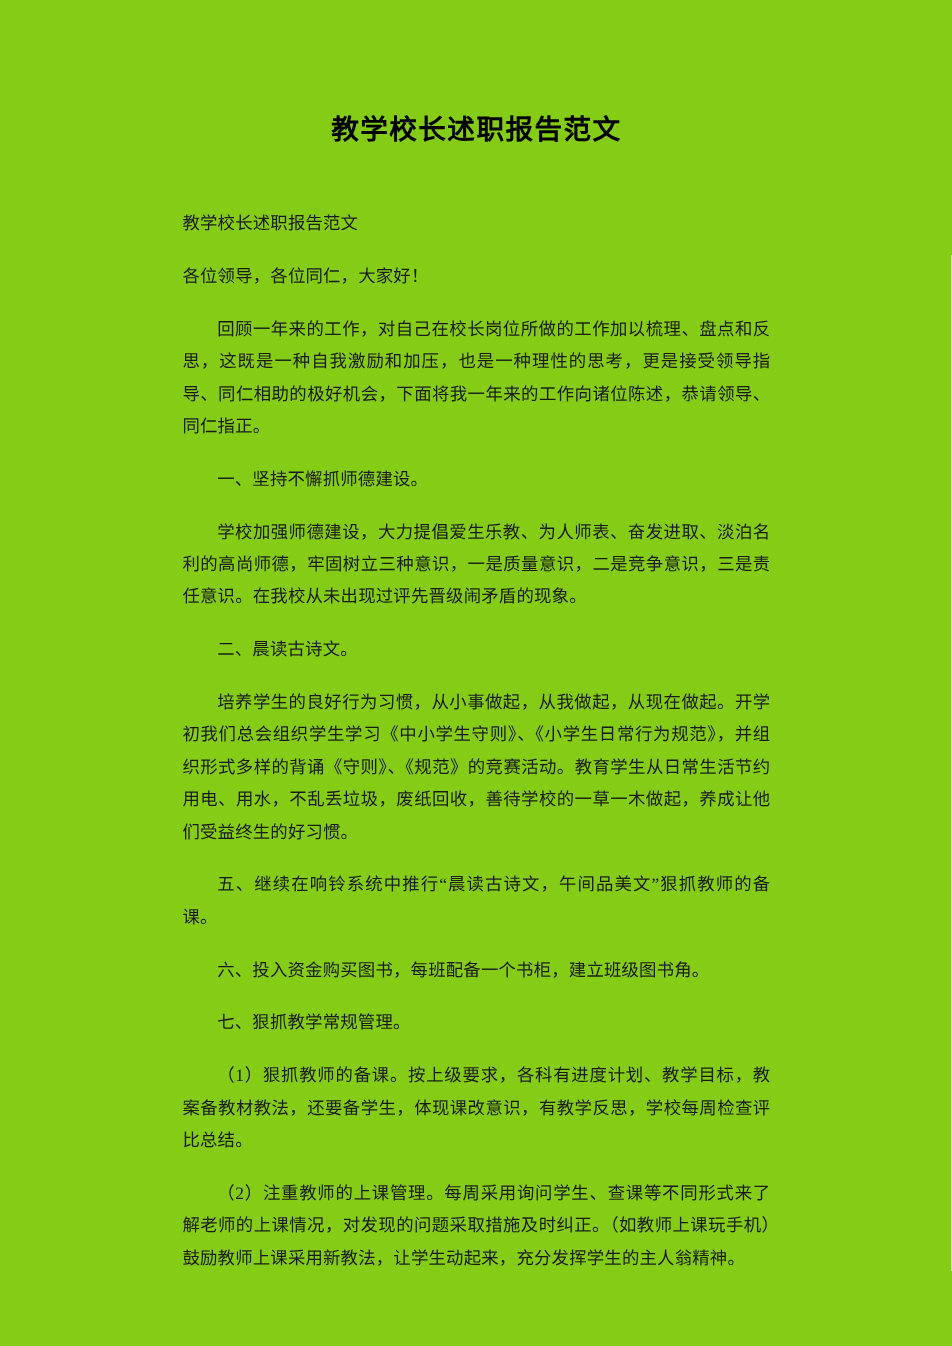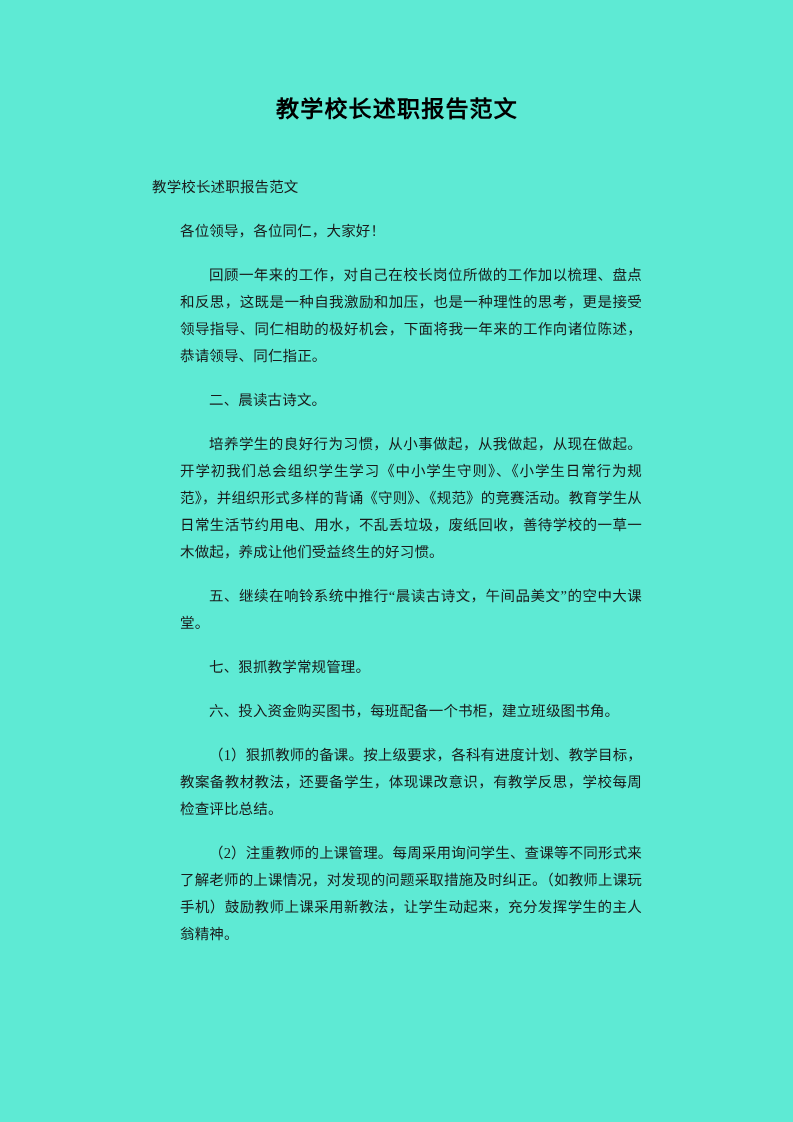--- a/index.html
+++ b/index.html
@@ -16,7 +16,7 @@
     width: 793px;
     height: 1122px;
     margin: 0 auto;
-    background: #5eead4;
+    background: #84cc16;
     overflow: hidden;
     box-sizing: border-box;
   }

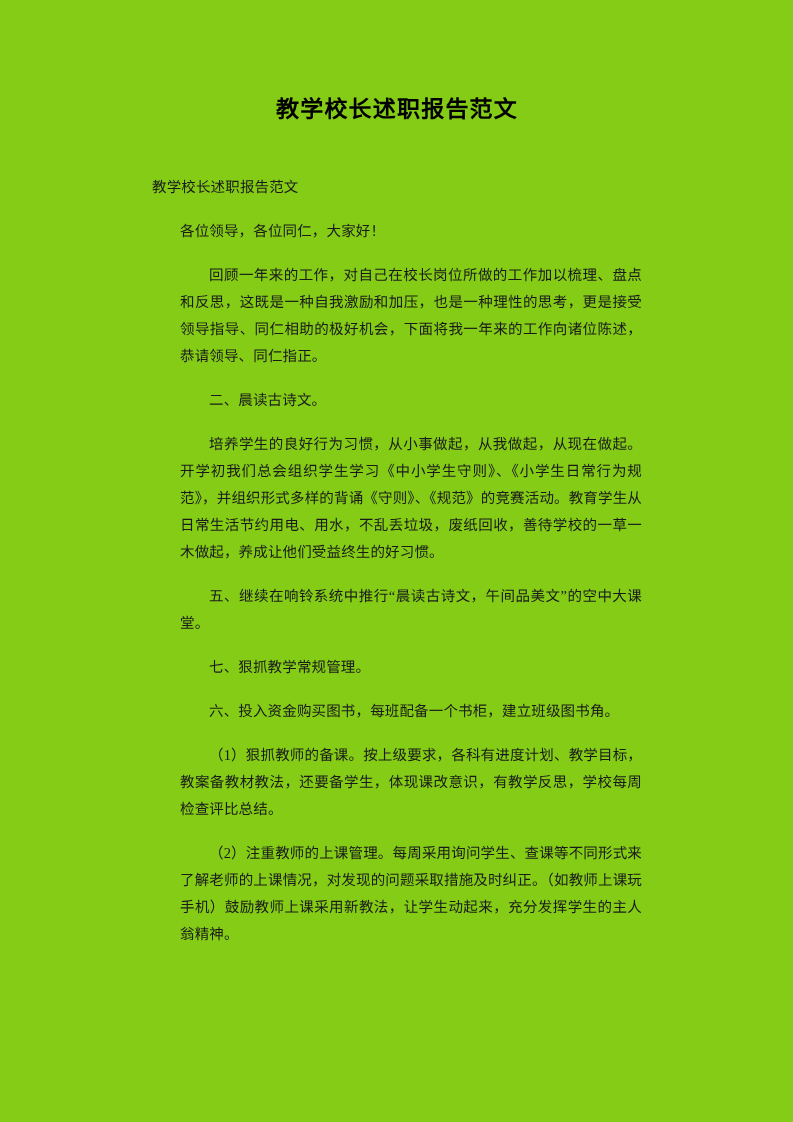--- a/index.html
+++ b/index.html
@@ -53,7 +53,6 @@
   }
   p.para + p.para {
     margin-top: 17px;
-    margin-left: 28px;
   }
   p.indent {
     text-indent: 2em;

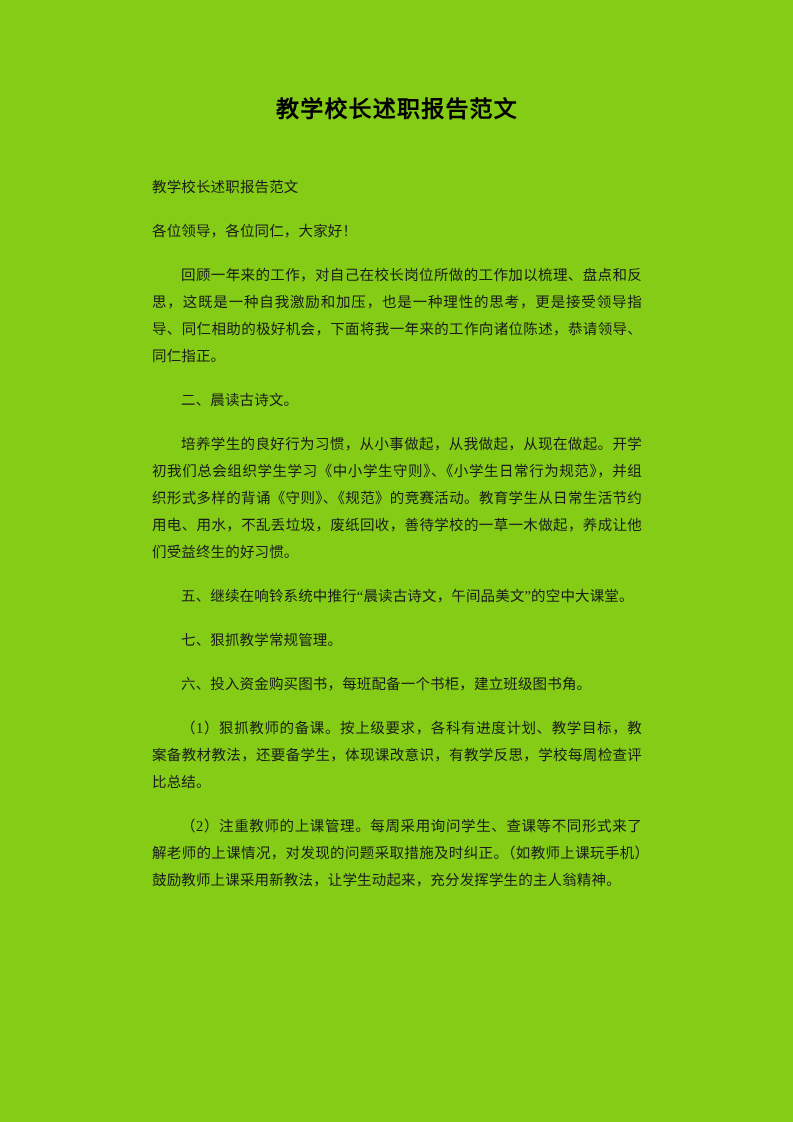--- a/index.html
+++ b/index.html
@@ -78,6 +78,7 @@
 
       <p class="para indent">回顾一年来的工作，对自己在校长岗位所做的工作加以梳理、盘点和反思，这既是一种自我激励和加压，也是一种理性的思考，更是接受领导指导、同仁相助的极好机会，下面将我一年来的工作向诸位陈述，恭请领导、同仁指正。</p>
 
+      <p class="para indent">一、坚持不懈抓师德建设。</p>
 
 
       <p class="para indent">二、晨读古诗文。</p>

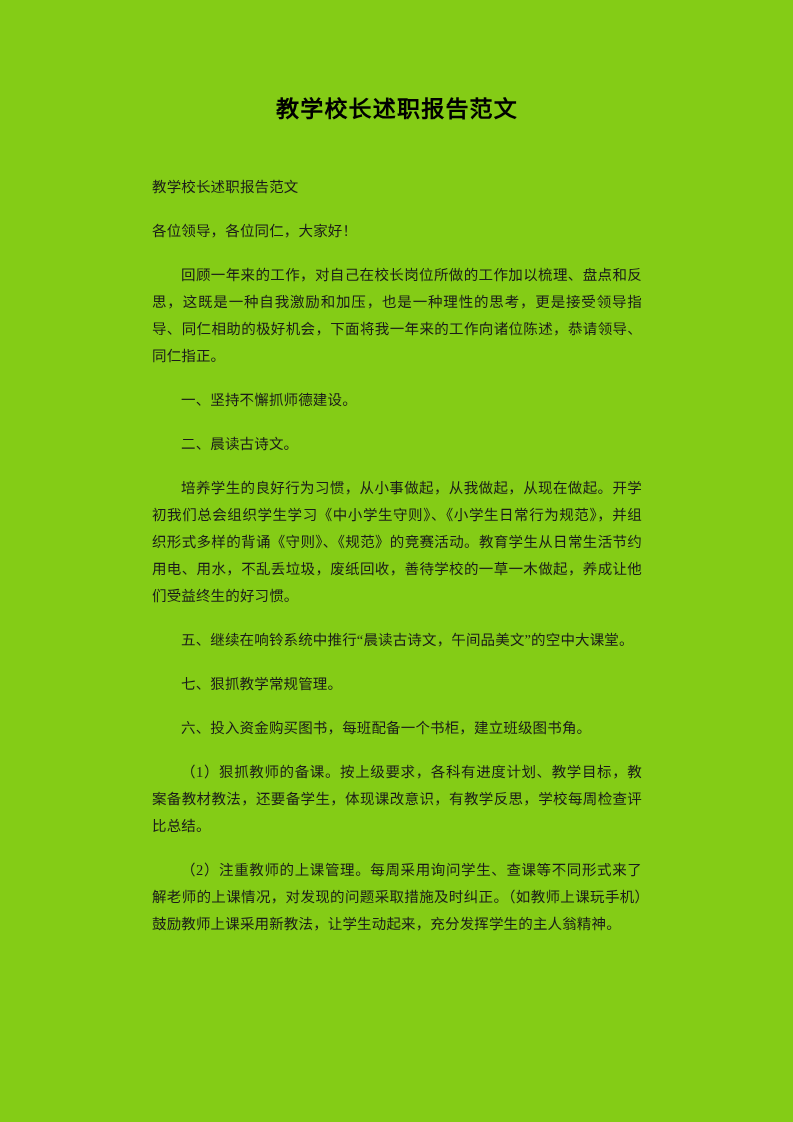--- a/index.html
+++ b/index.html
@@ -80,6 +80,7 @@
 
       <p class="para indent">一、坚持不懈抓师德建设。</p>
 
+      <p class="para indent">学校加强师德建设，大力提倡爱生乐教、为人师表、奋发进取、淡泊名利的高尚师德，牢固树立三种意识，一是质量意识，二是竞争意识，三是责任意识。在我校从未出现过评先晋级闹矛盾的现象。</p>
 
       <p class="para indent">二、晨读古诗文。</p>
 

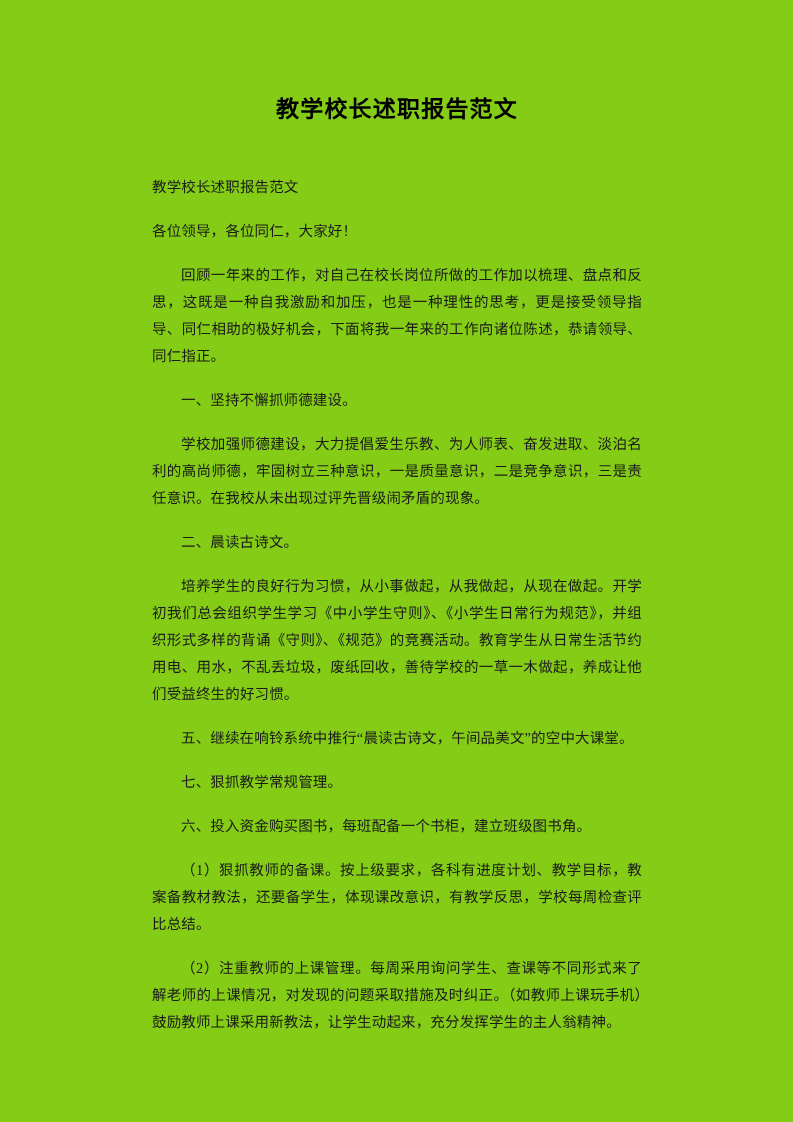--- a/index.html
+++ b/index.html
@@ -88,7 +88,7 @@
 
 
 
-      <p class="para indent">五、继续在响铃系统中推行“晨读古诗文，午间品美文”的空中大课堂。</p>
+      <p class="para indent">五、继续在响铃系统中推行“晨读古诗文，午间品美文”狠抓教师的备课。</p>
 
       <p class="para indent">七、狠抓教学常规管理。</p>
 

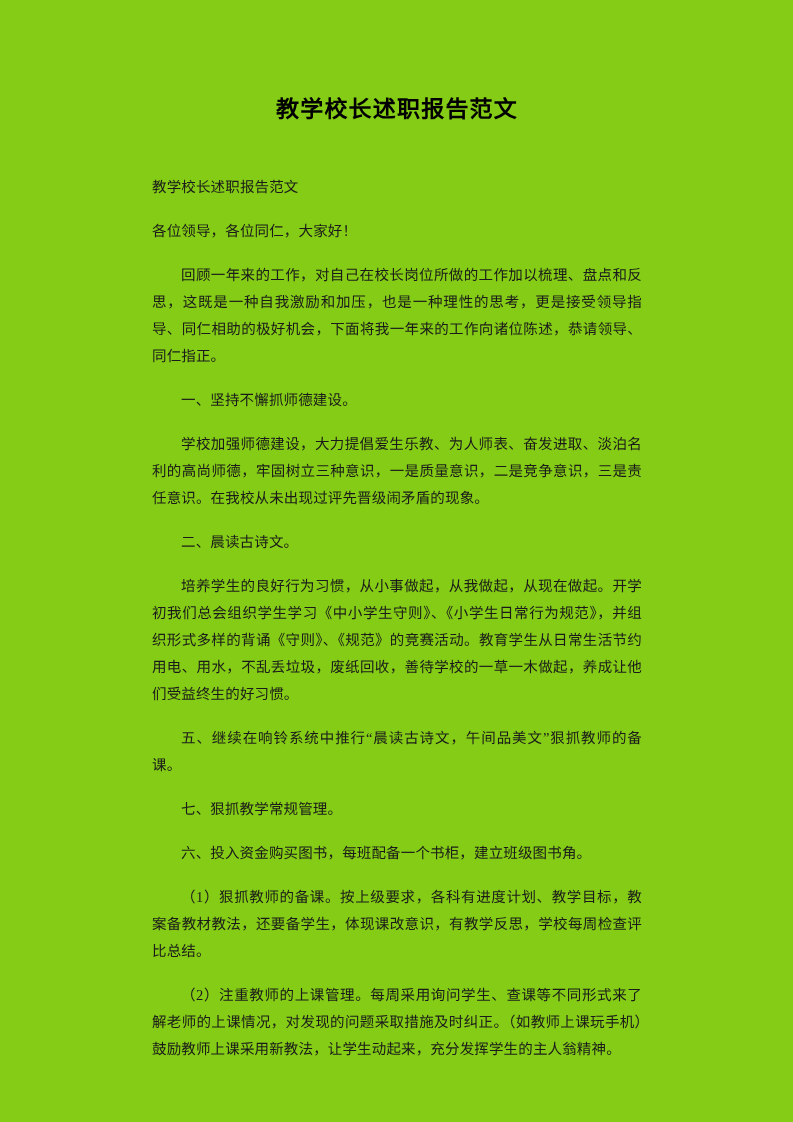--- a/index.html
+++ b/index.html
@@ -90,9 +90,9 @@
 
       <p class="para indent">五、继续在响铃系统中推行“晨读古诗文，午间品美文”狠抓教师的备课。</p>
 
+      <p class="para indent">六、投入资金购买图书，每班配备一个书柜，建立班级图书角。</p>
+
       <p class="para indent">七、狠抓教学常规管理。</p>
-
-      <p class="para indent">六、投入资金购买图书，每班配备一个书柜，建立班级图书角。</p>
 
       <p class="para indent">（1）狠抓教师的备课。按上级要求，各科有进度计划、教学目标，教案备教材教法，还要备学生，体现课改意识，有教学反思，学校每周检查评比总结。</p>
 

